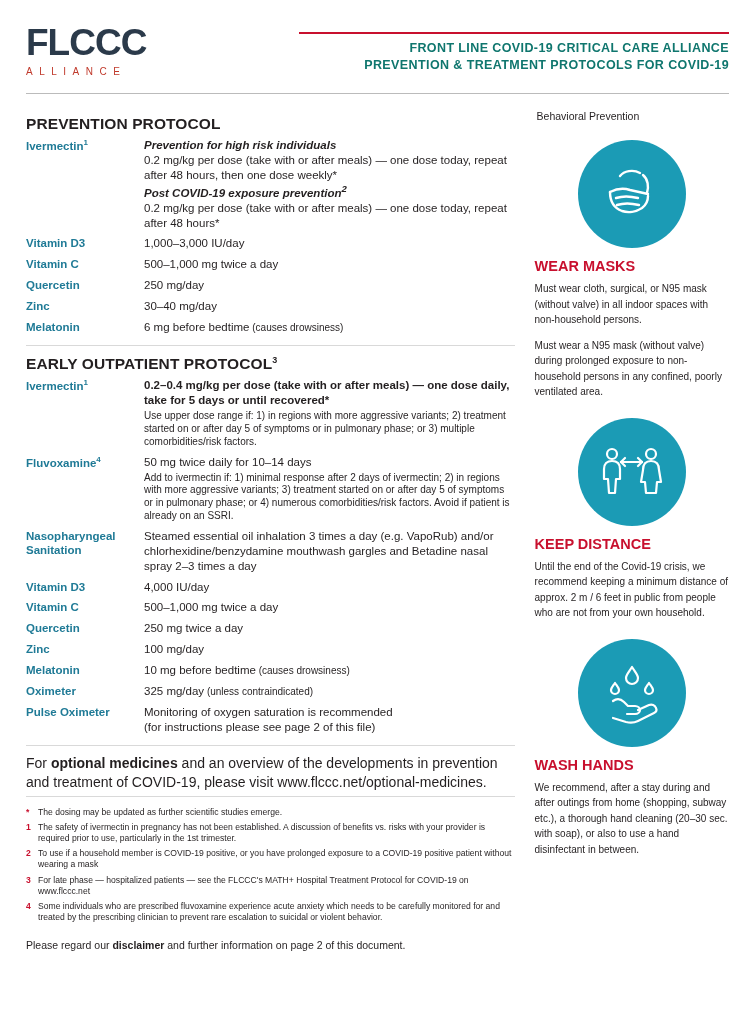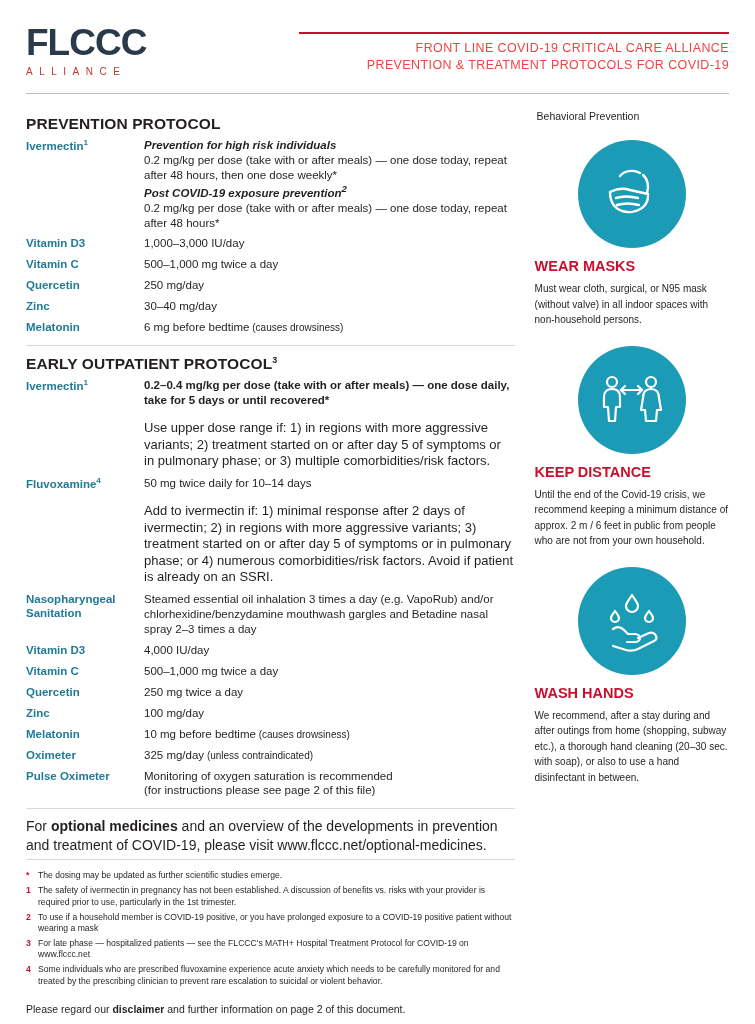--- a/index.html
+++ b/index.html
@@ -50,8 +50,8 @@
     width:100%;
   }
   .header-line {
-    color:#ef4444;
-    font-weight:normal;
+    color:#0f766e;
+    font-weight:bold;
     font-size:12.5px;
     letter-spacing:0.4px;
     line-height:1.35;

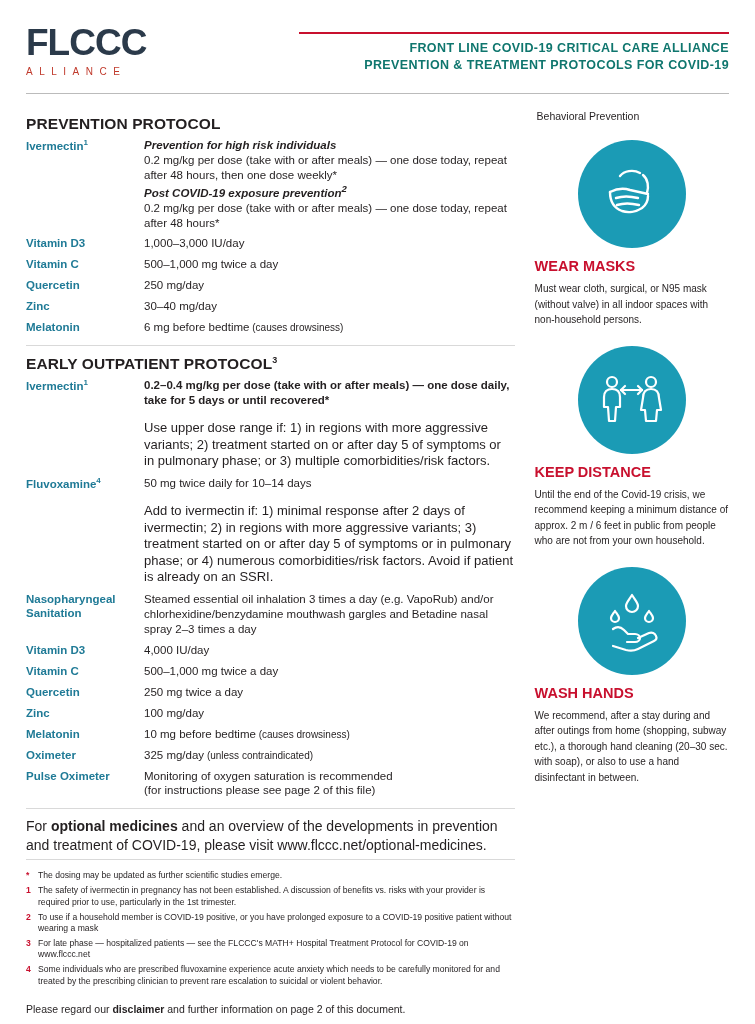--- a/index.html
+++ b/index.html
@@ -381,6 +381,7 @@
             </div>
             <div class="right-title">WEAR MASKS</div>
             <div class="right-text">Must wear cloth, surgical, or N95 mask (without valve) in all indoor spaces with non-household persons.</div>
+            <div class="right-text">Must wear a N95 mask (without valve) during prolonged exposure to non-household persons in any confined, poorly ventilated area.</div>
           </div>
           <div class="right-block">
             <div class="circle">

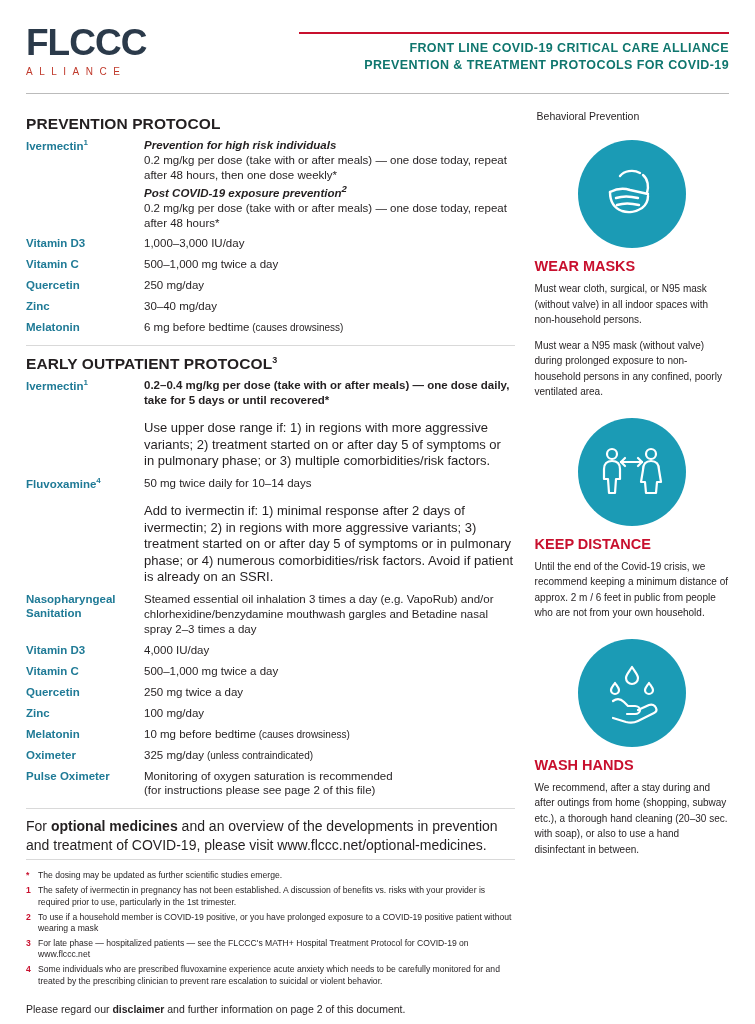--- a/index.html
+++ b/index.html
@@ -122,10 +122,10 @@
   }
   .bold-italic { font-weight:bold; font-style:italic; }
   .note-small {
-    font-size:13px;
+    font-size:10px;
     line-height:1.28;
     color:#231f20;
-    margin-top:12px;
+    margin-top:2px;
   }
   .hr-thin { border-top:1px solid #d9d9d9; margin:4px 0 8px 0; }
 

